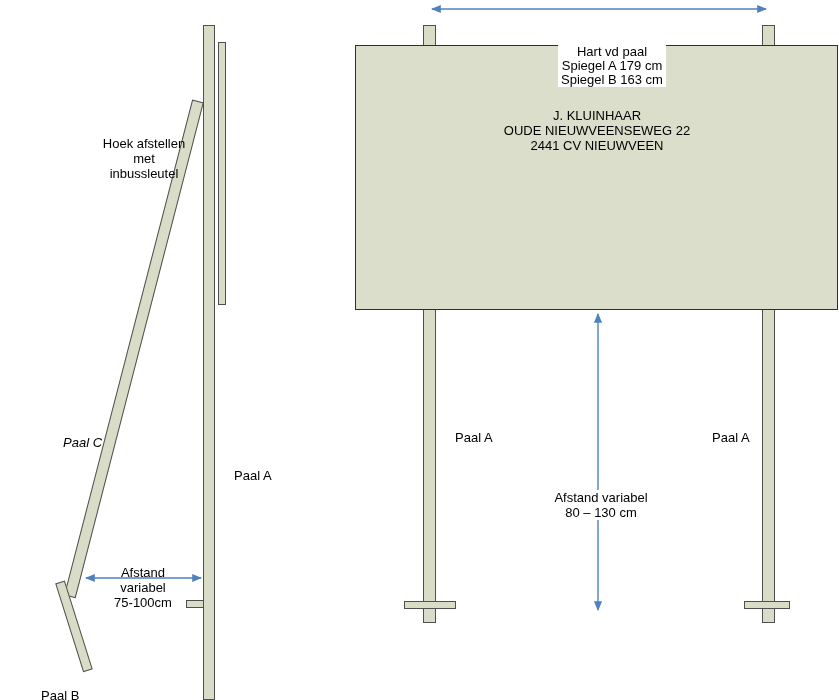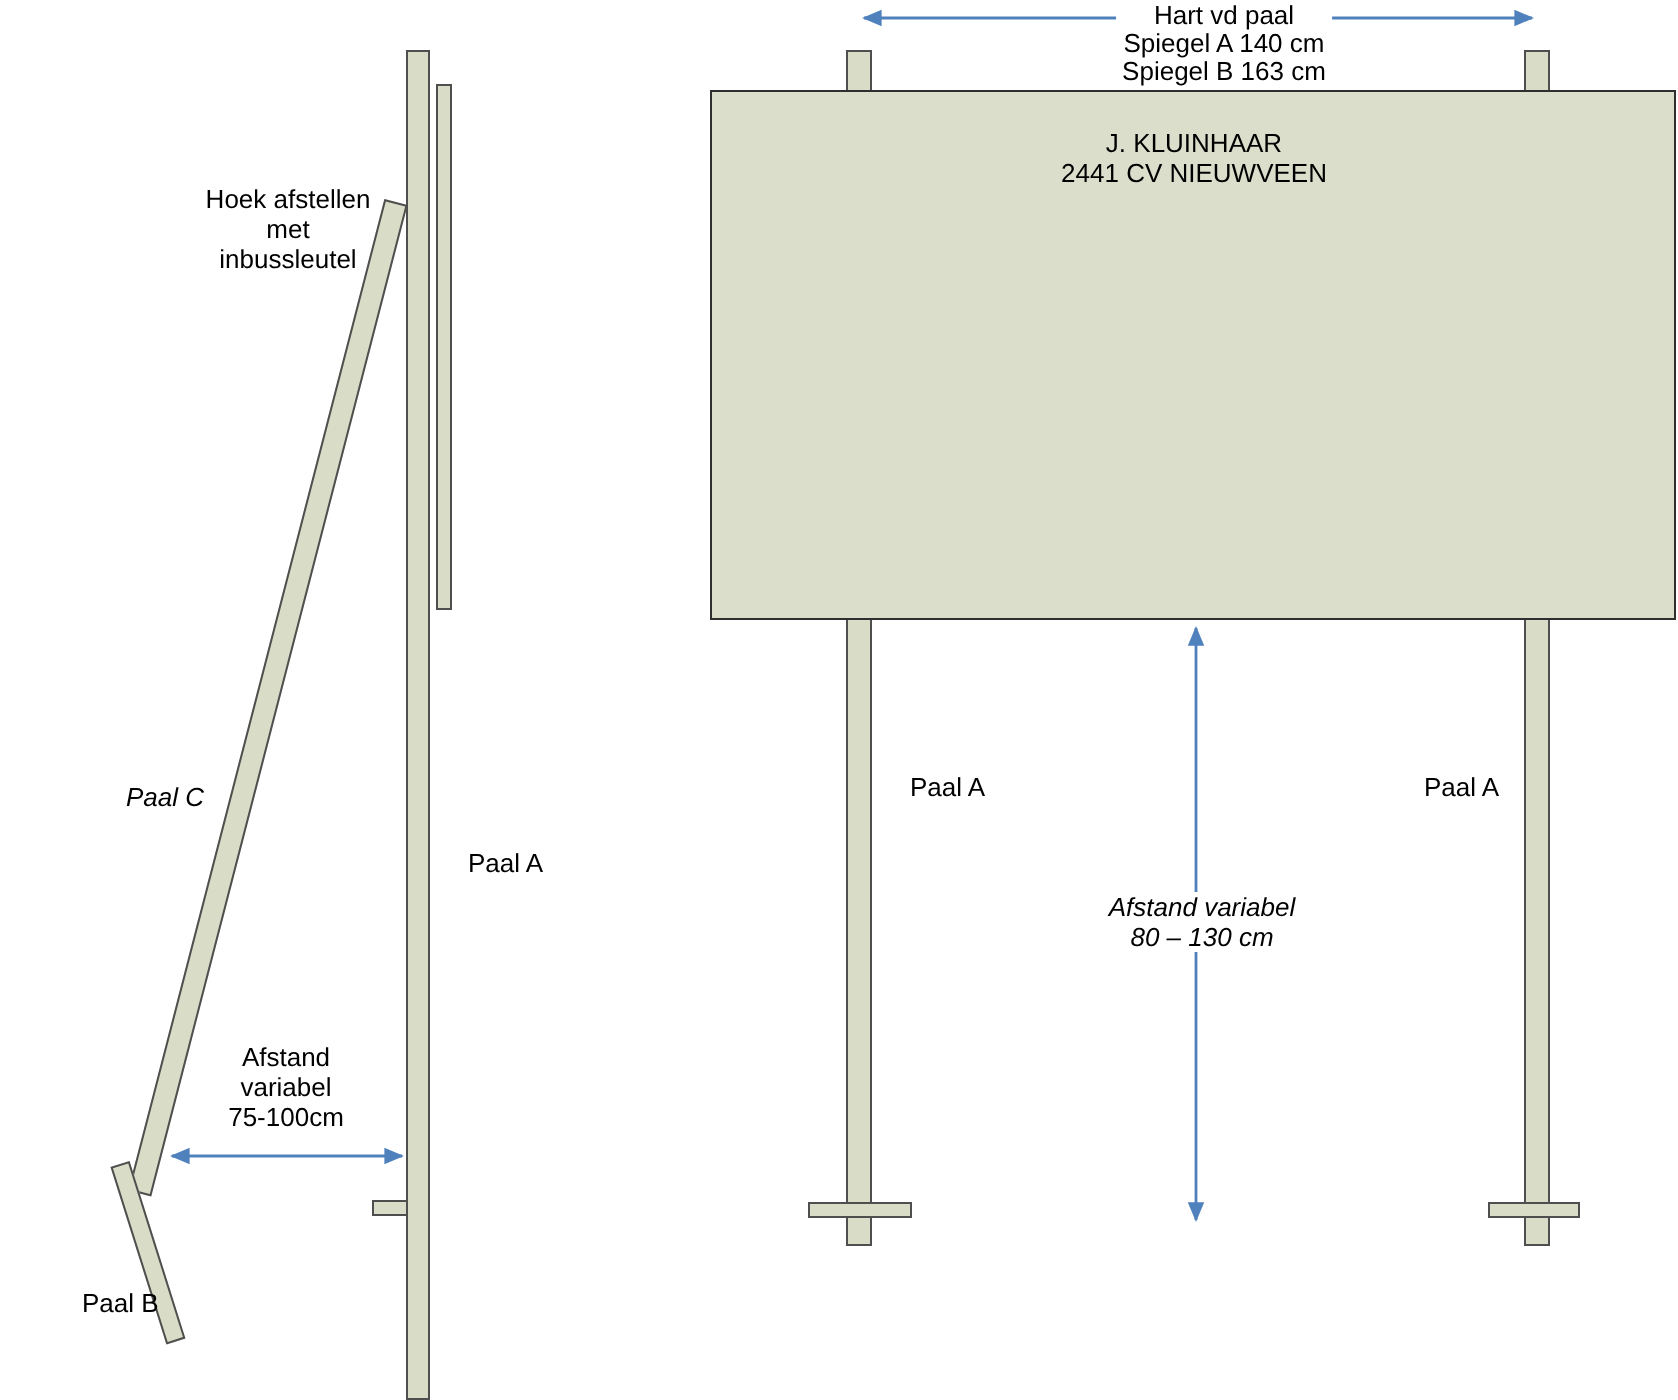--- a/index.html
+++ b/index.html
@@ -20,7 +20,7 @@
   }
   .shape{ position:absolute; background:var(--pole-fill); border:1px solid var(--pole-border); }
   .mirror{ background:var(--mirror-fill); border:1px solid var(--mirror-border); }
-  .label{ position:absolute; line-height:15px; white-space:nowrap; z-index:6; }
+  .label{ position:absolute; line-height:15px; white-space:nowrap; z-index:6;margin-top:44px; }
   .center{ transform:translateX(-50%); text-align:center; }
   .bg{ background:var(--background); padding:0 3px; }
   .arrows{ position:absolute; left:0; top:0; z-index:4; pointer-events:none; }

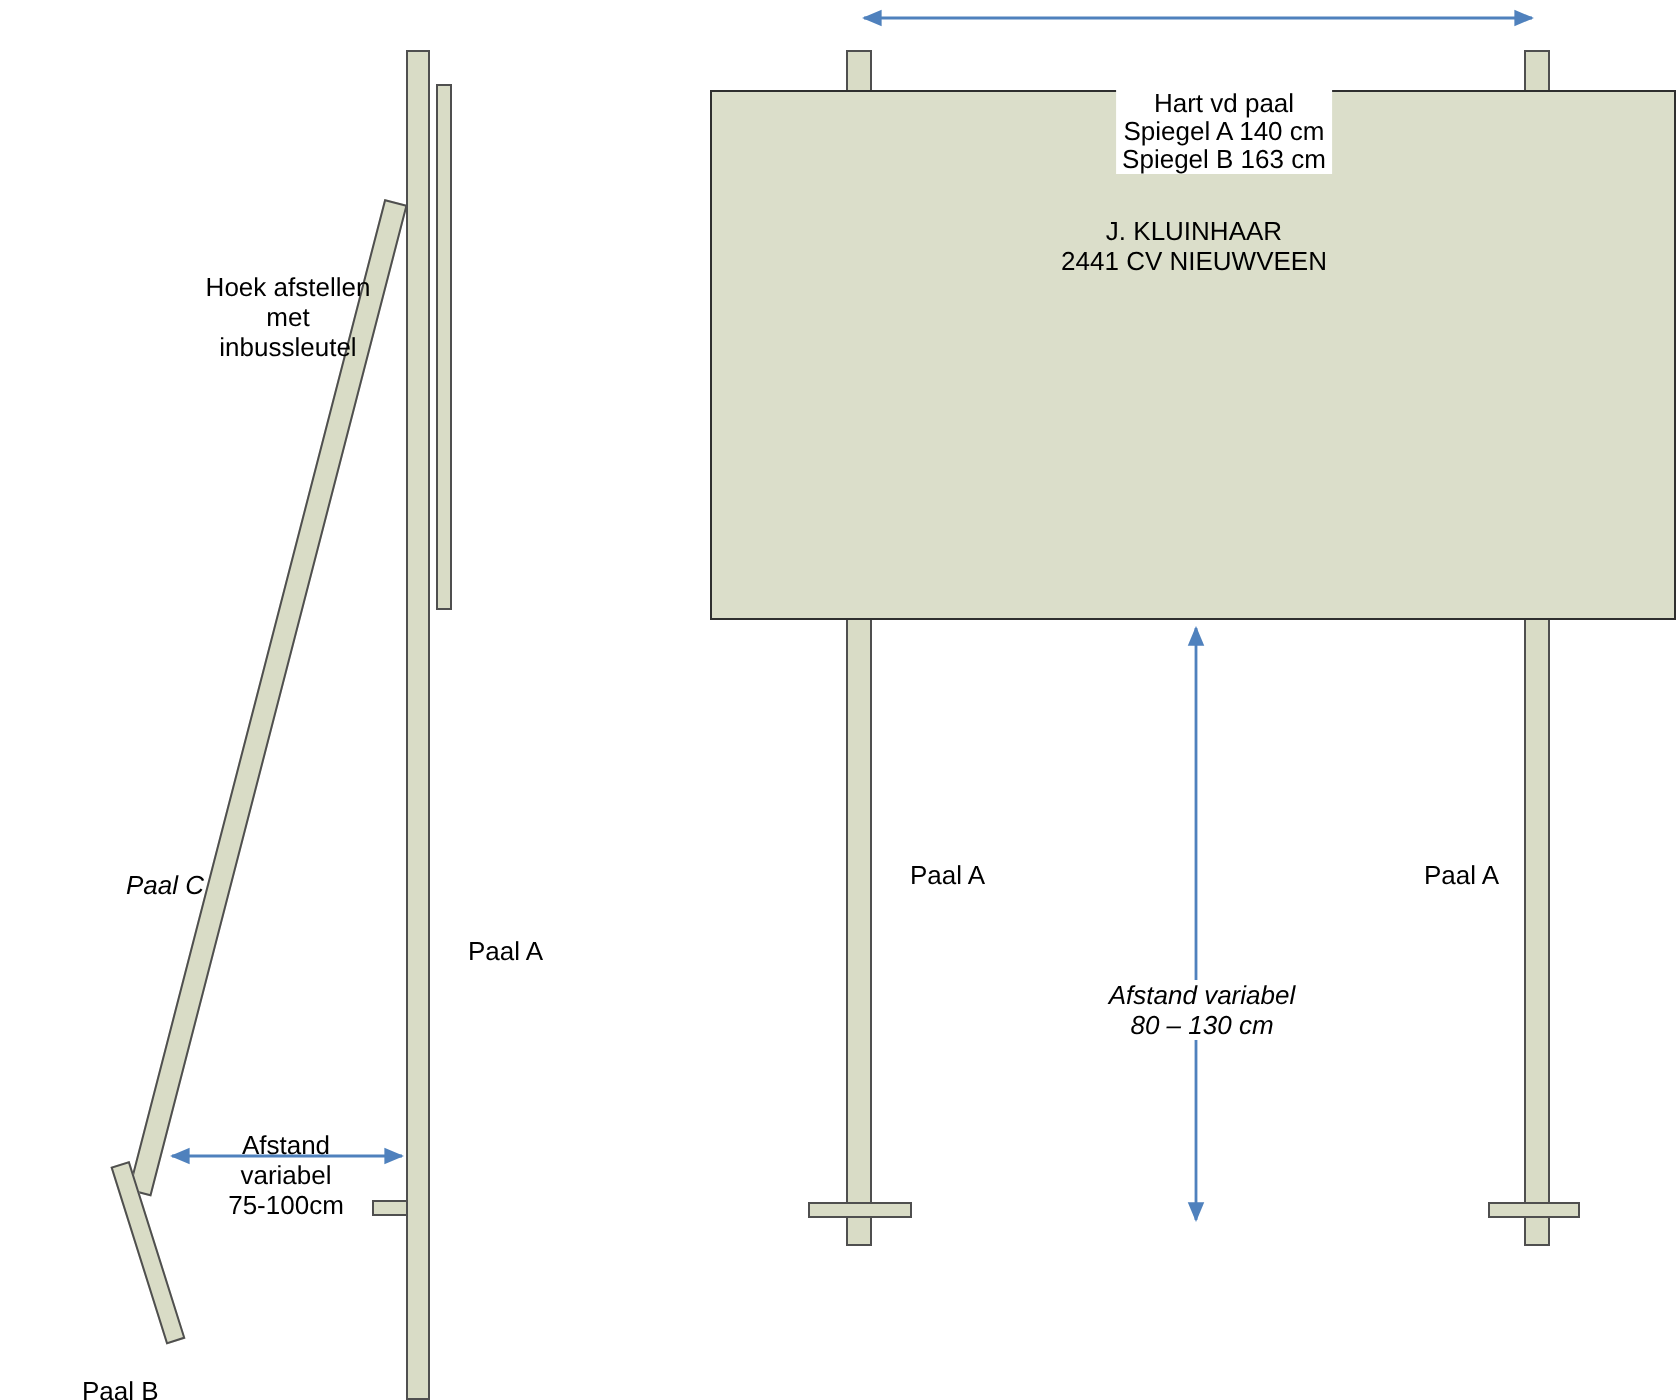--- a/index.html
+++ b/index.html
@@ -76,7 +76,7 @@
 
     <div class="label center bg" style="left:612px; top:1px; line-height:14px;">
       <div>Hart vd paal</div>
-      <div>Spiegel A 140 cm</div>
+      <div>Spiegel A 179 cm</div>
       <div>Spiegel B 163 cm</div>
     </div>
 

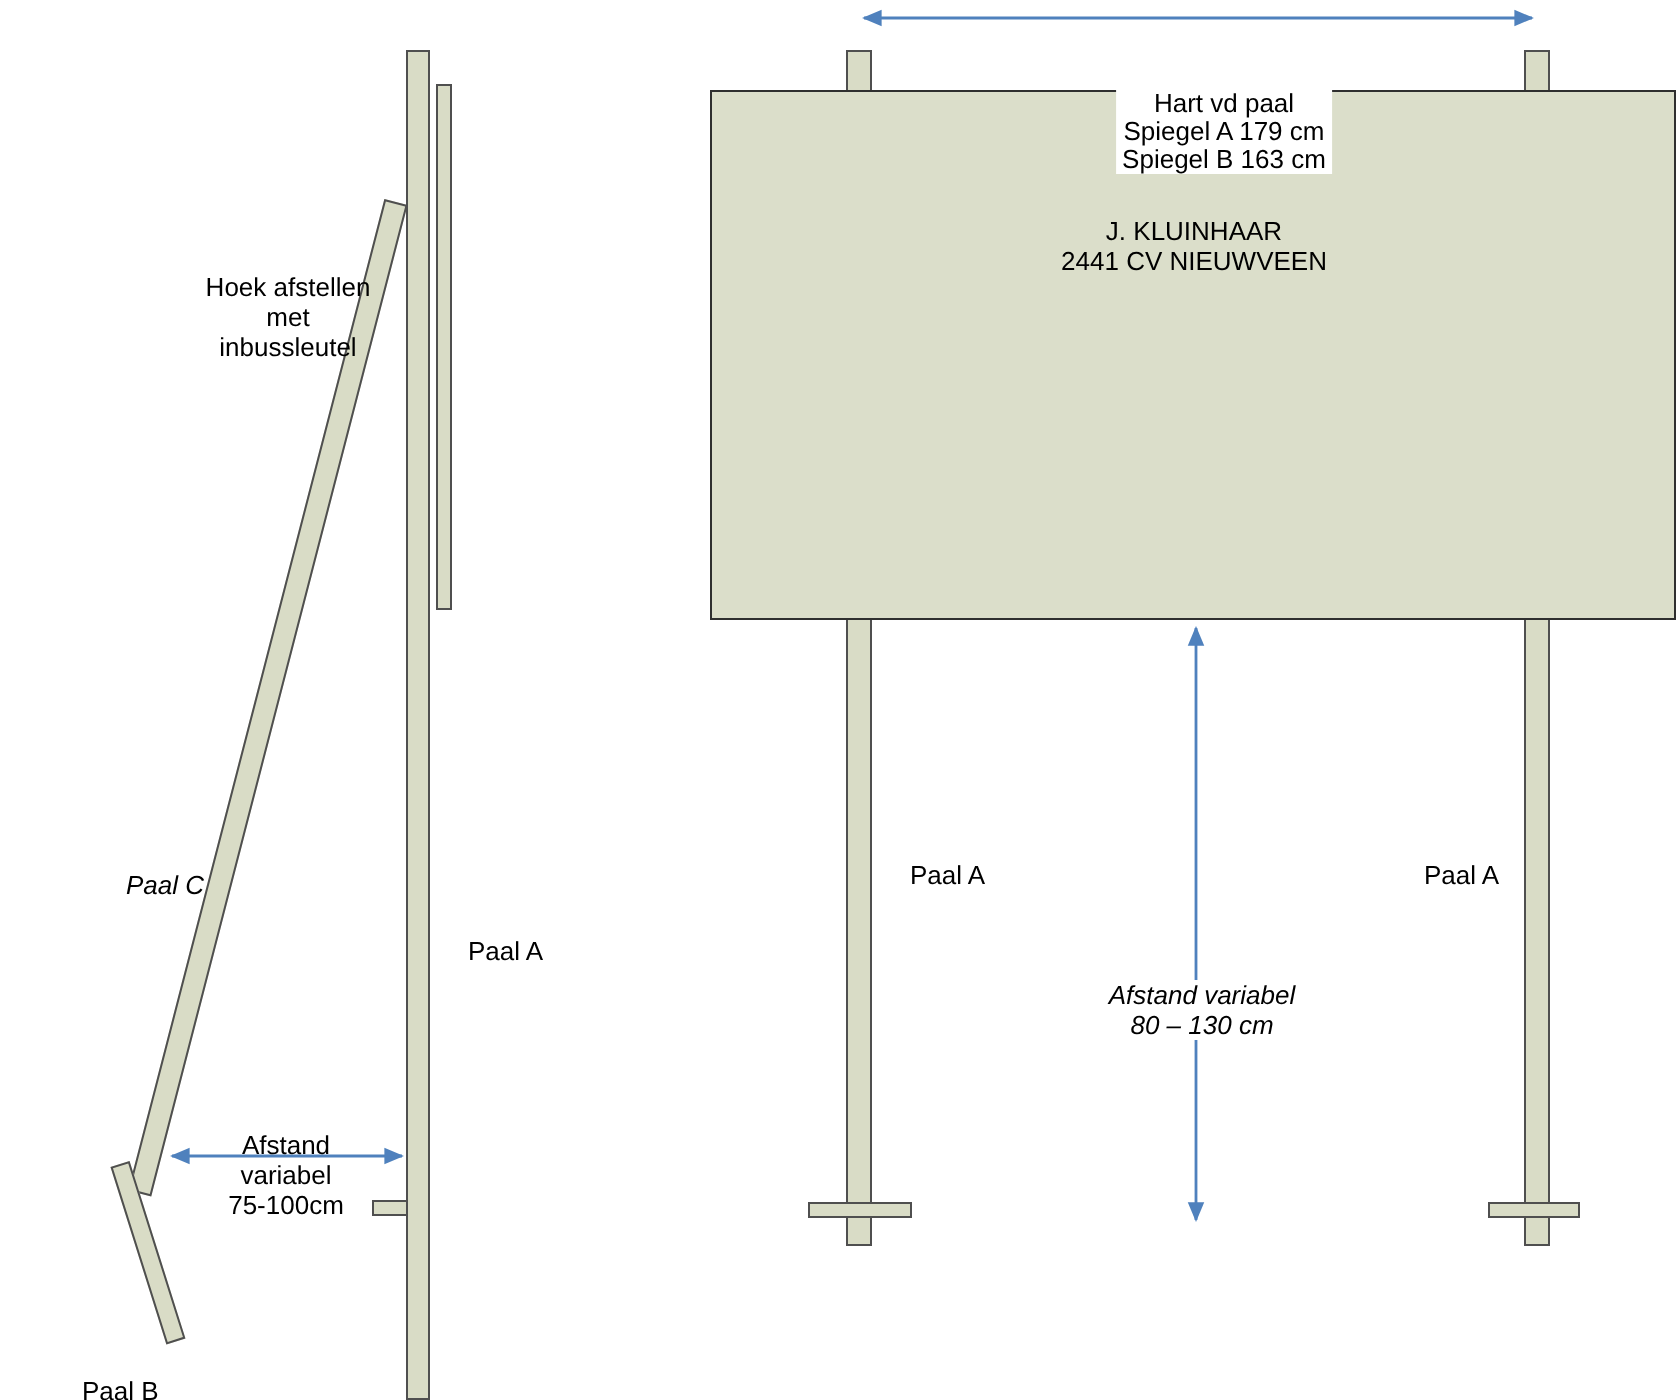--- a/index.html
+++ b/index.html
@@ -82,6 +82,7 @@
 
     <div class="label center" style="left:597px; top:64px;">
       <div>J. KLUINHAAR</div>
+      <div>OUDE NIEUWVEENSEWEG 22</div>
       <div>2441 CV NIEUWVEEN</div>
     </div>
 

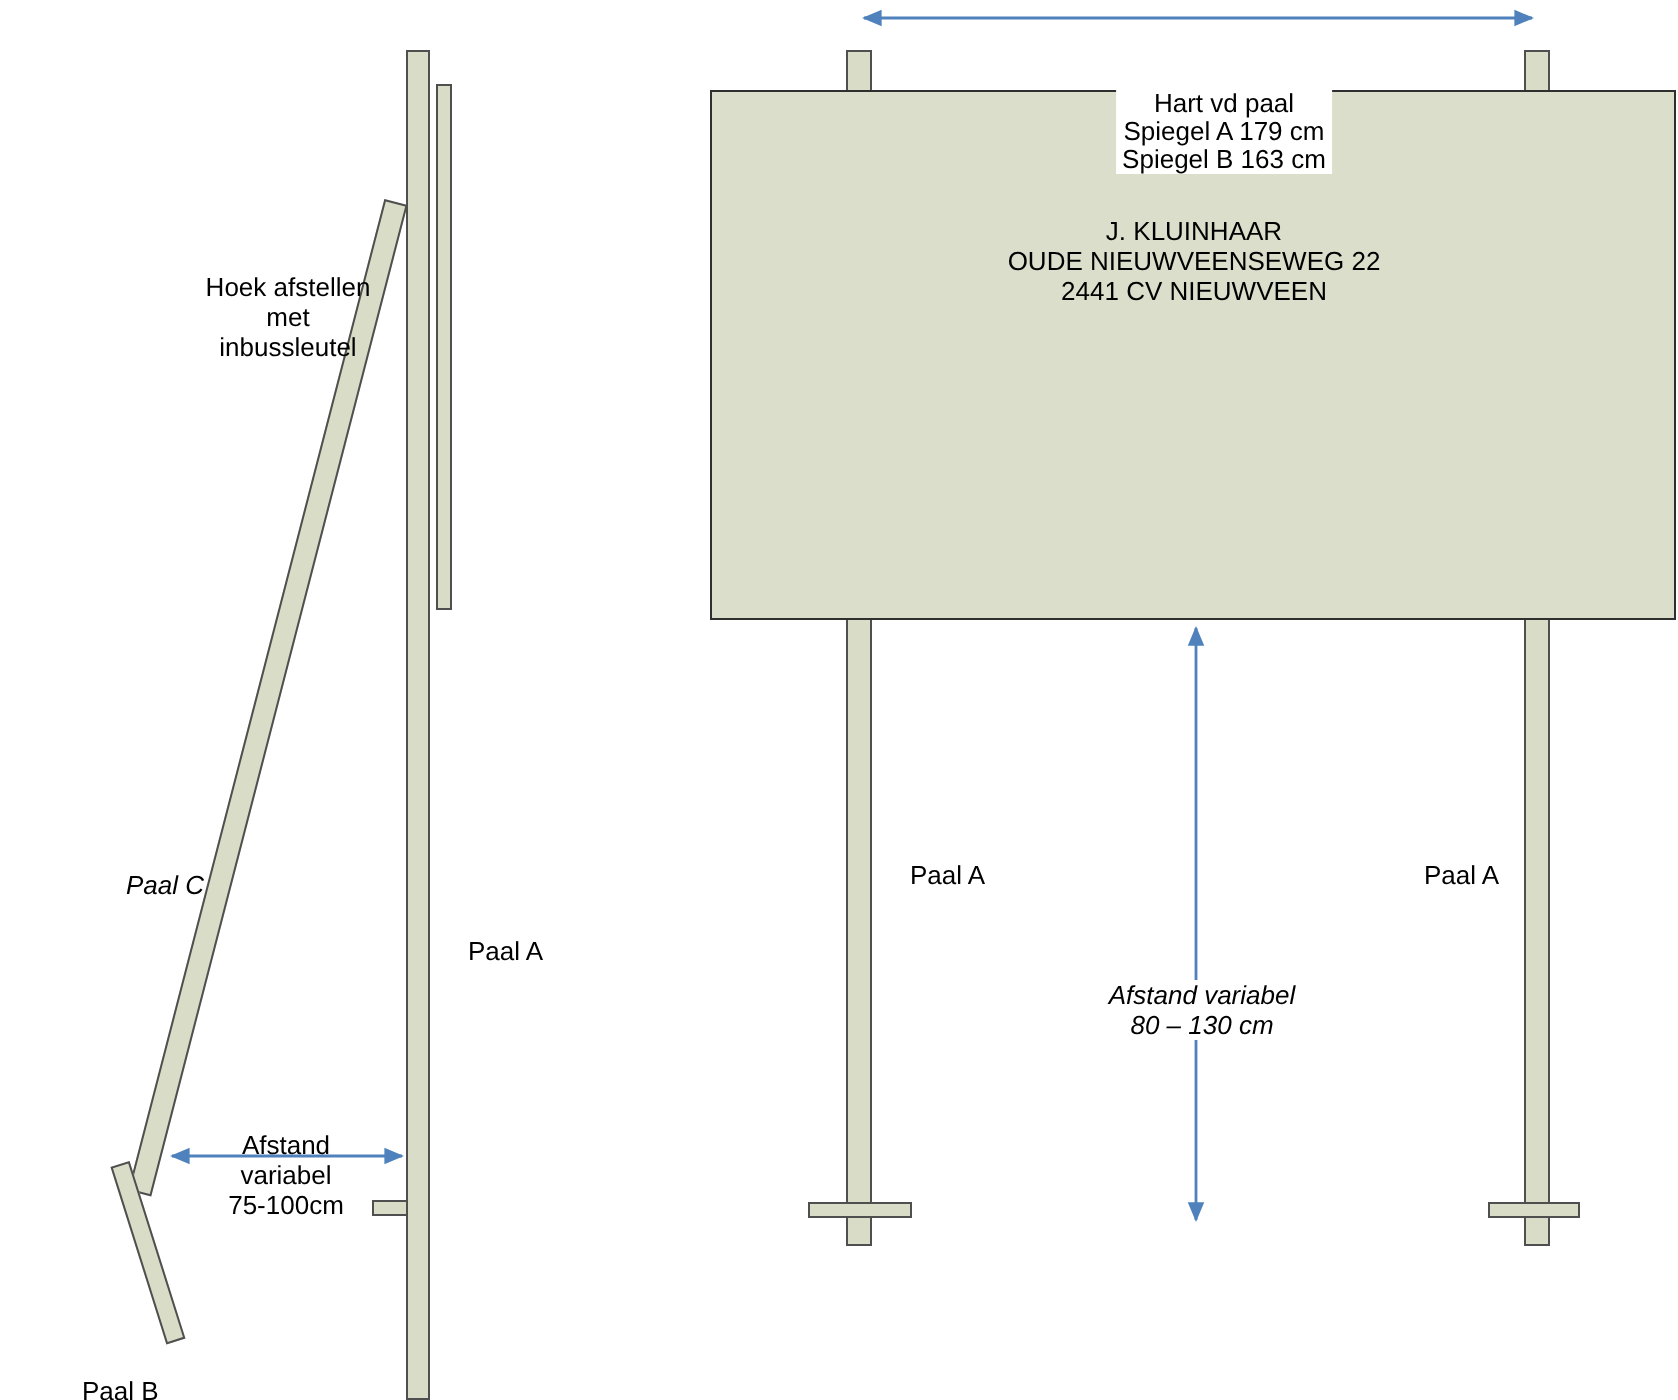--- a/index.html
+++ b/index.html
@@ -92,7 +92,7 @@
     <div class="label" style="left:455px; top:386px;">Paal A</div>
     <div class="label" style="left:712px; top:386px;">Paal A</div>
 
-    <div class="label center bg" style="left:601px; top:446px;font-style:italic;">
+    <div class="label center bg" style="left:601px; top:446px;">
       <div>Afstand variabel</div>
       <div>80 – 130 cm</div>
     </div>

